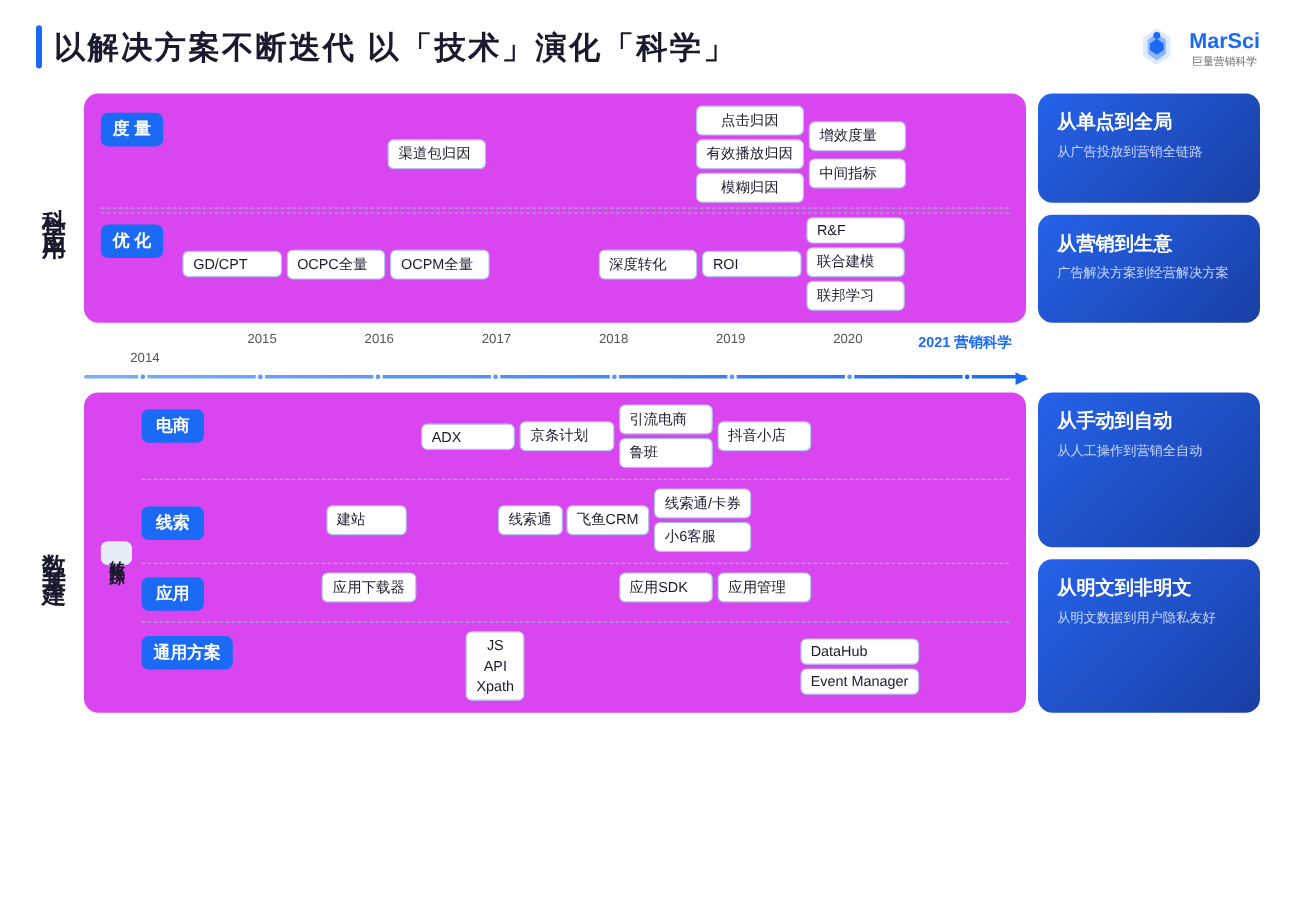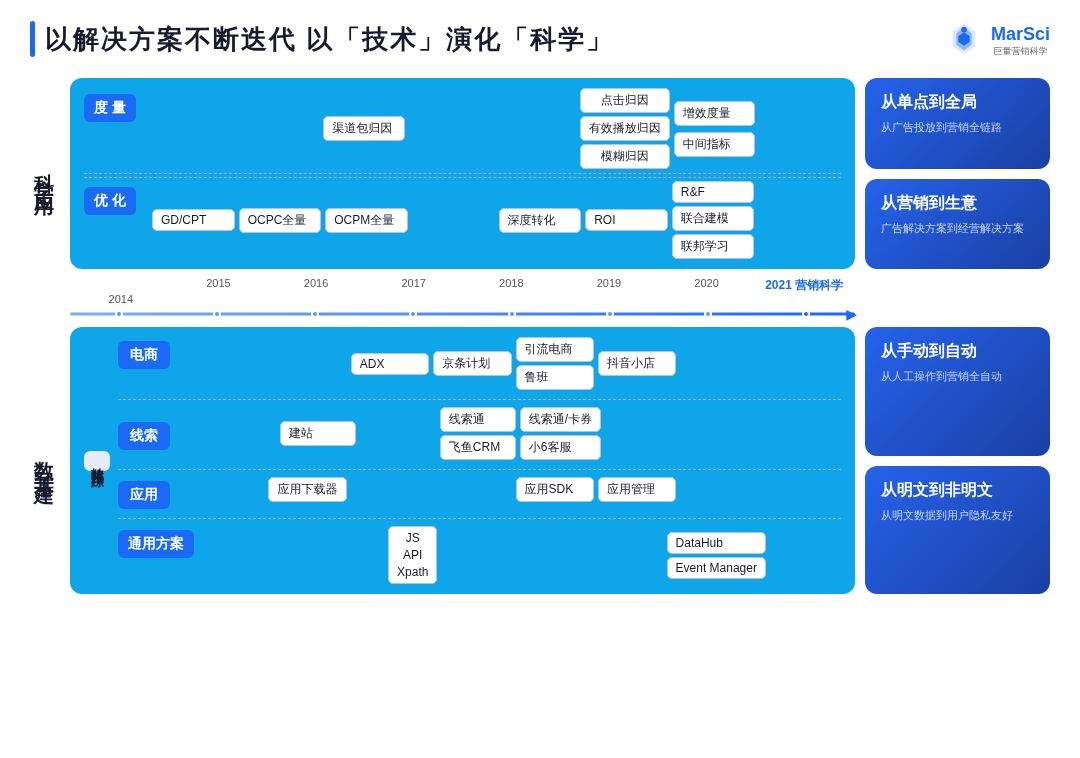--- a/index.html
+++ b/index.html
@@ -103,7 +103,7 @@
     }
 
     .panel-section {
-      background: #0ea5e9;
+      background: #d946ef;
       border-radius: 12px;
       padding: 12px 14px;
     }

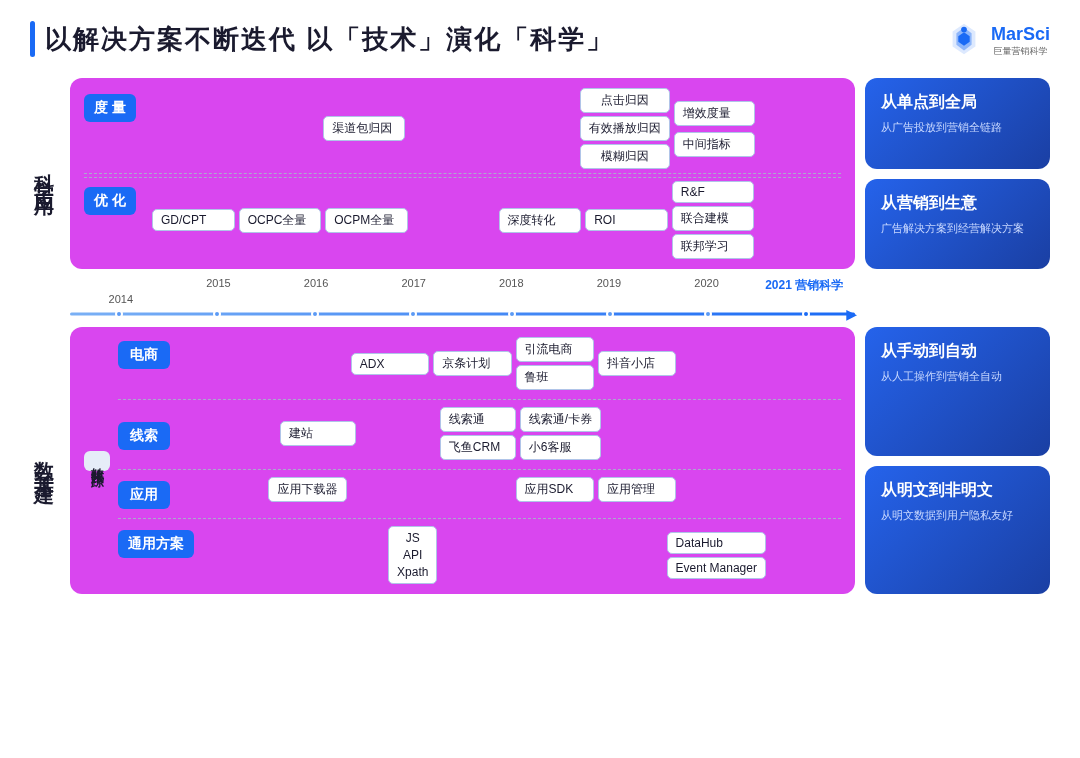--- a/index.html
+++ b/index.html
@@ -276,7 +276,7 @@
               <div></div>
               <div class="item-box">建站</div>
               <div></div>
-              <div style="display:flex;flex-direction:column;gap:3px;">
+              <div style="display:flex;flex-direction:row;gap:3px;">
                 <div class="item-box">线索通</div>
                 <div class="item-box">飞鱼CRM</div>
               </div>

